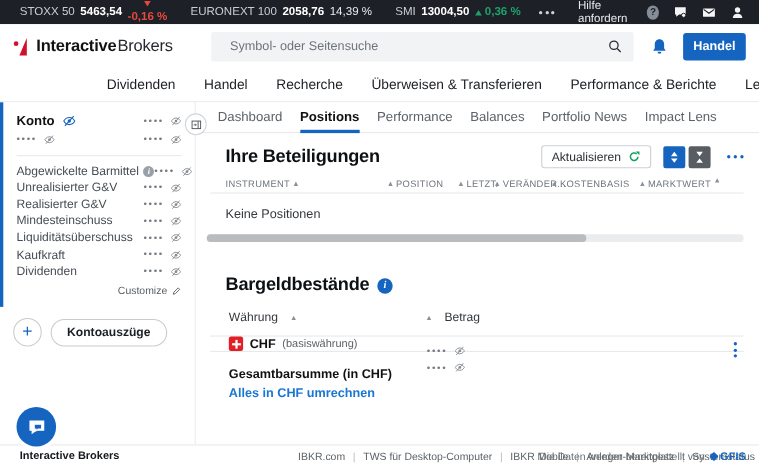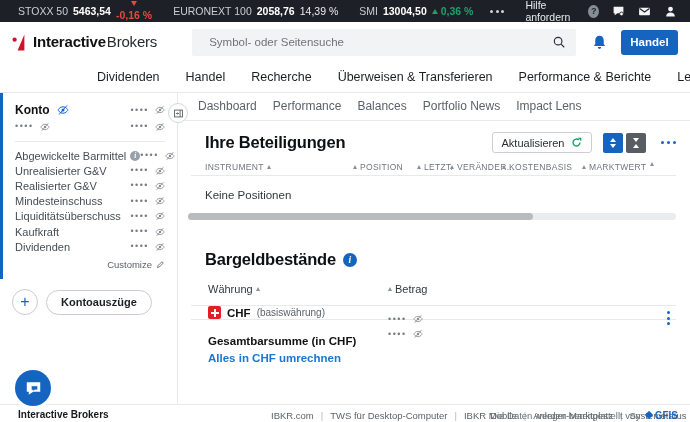--- a/index.html
+++ b/index.html
@@ -437,6 +437,7 @@
 
       <div class="tabs">
         <span class="tab">Dashboard</span>
+        <span class="tab active">Positions</span>
         <span class="tab">Performance</span>
         <span class="tab">Balances</span>
         <span class="tab">Portfolio News</span>

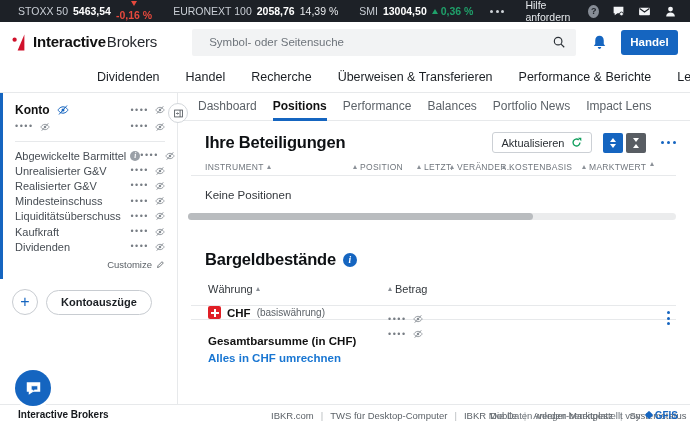--- a/index.html
+++ b/index.html
@@ -119,7 +119,7 @@
     font-family:"Liberation Serif",serif;font-style:italic;cursor:pointer;}
   .cash-cols{position:relative;height:14px;margin:14px 14px 0 13px;}
   .cash-col{position:absolute;top:0;font-size:11px;font-weight:500;color:#33383d;
-    display:flex;align-items:center;gap:3px;}
+    display:flex;align-items:center;gap:12px;}
   .cash-row{position:relative;height:15px;margin:8px 14px 0 13px;border-top:1px solid var(--border);
     border-bottom:1px solid var(--border);display:flex;align-items:center;padding-left:17px;}
   .cur-group{display:flex;align-items:center;gap:6px;}

